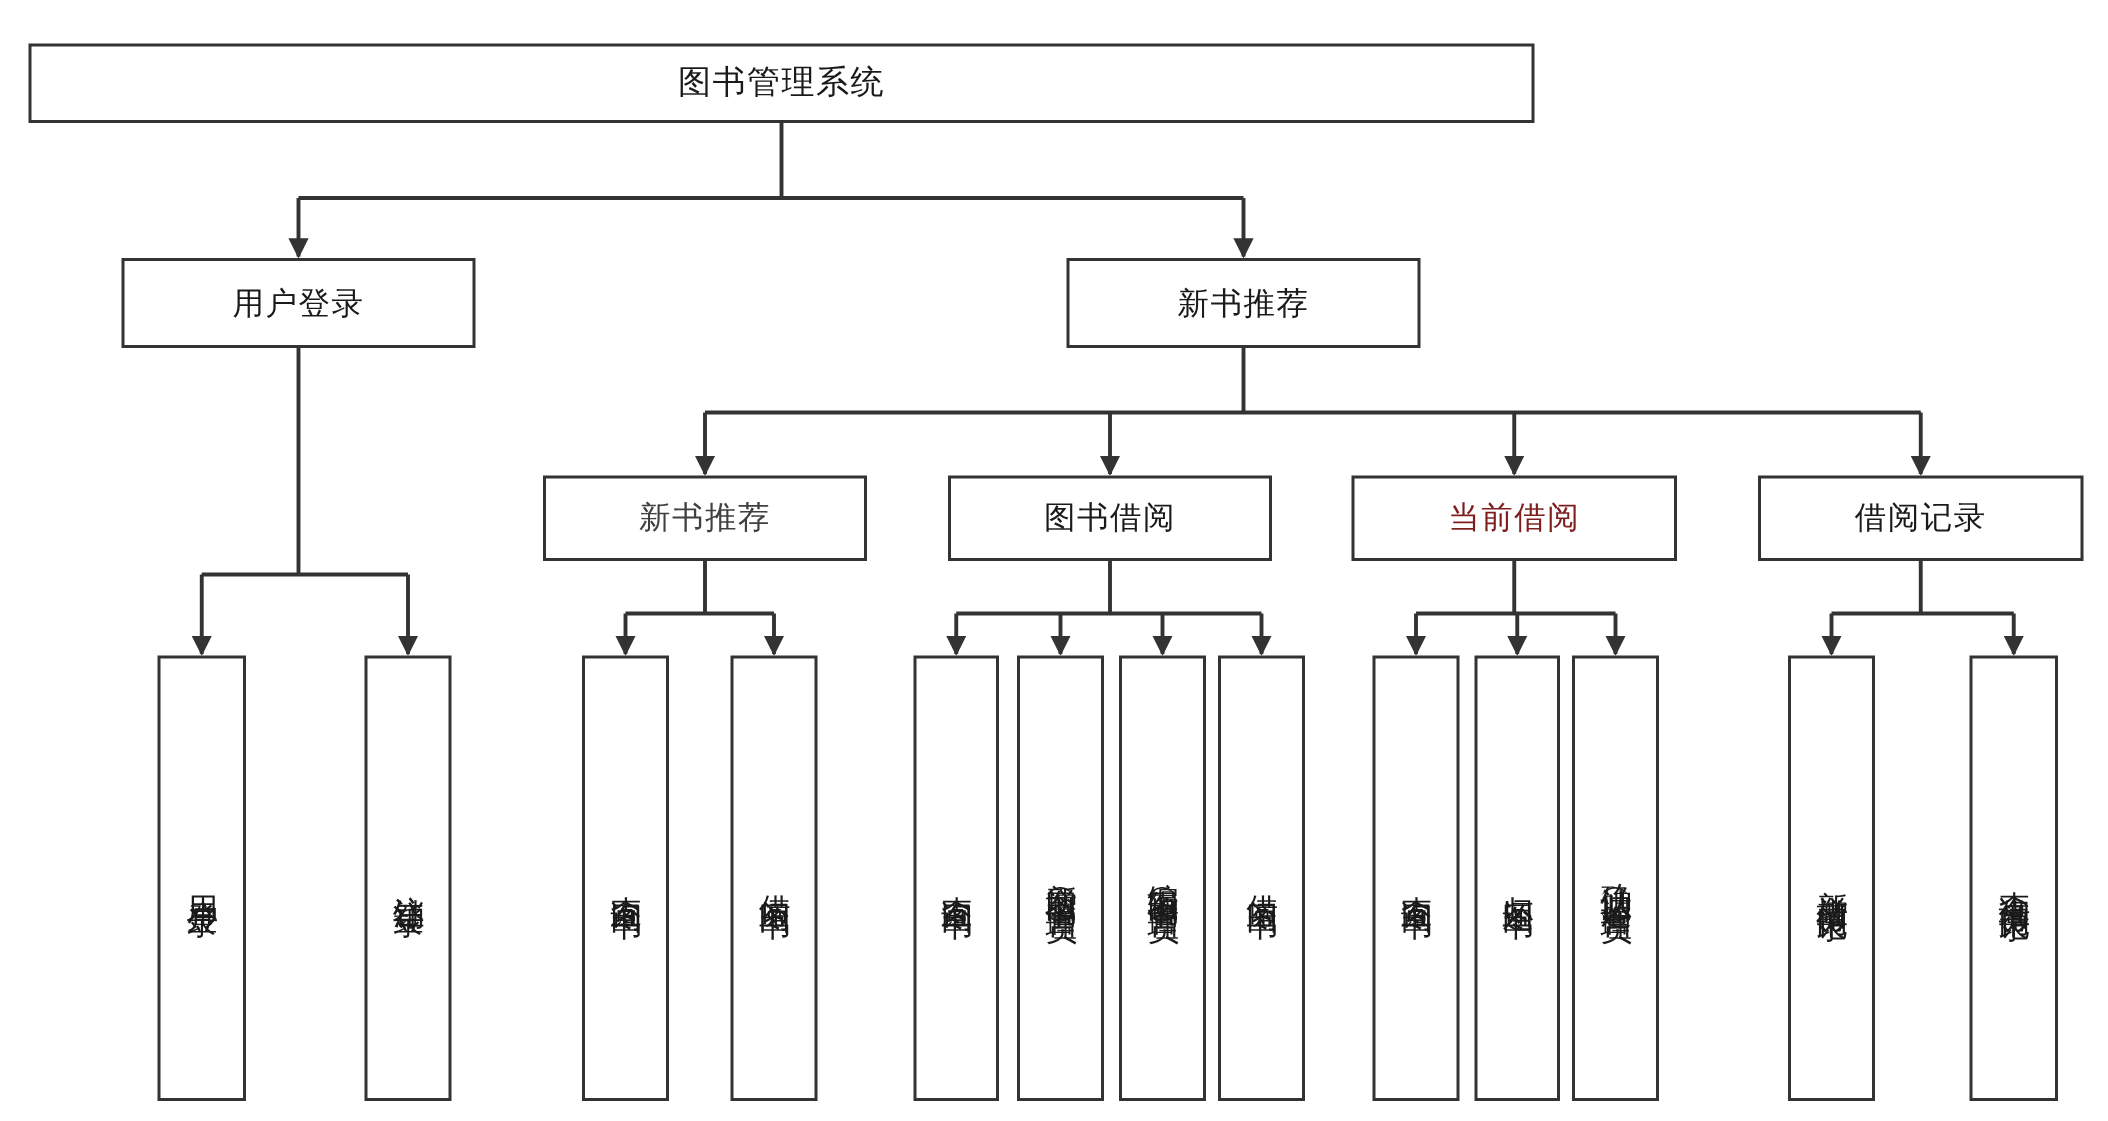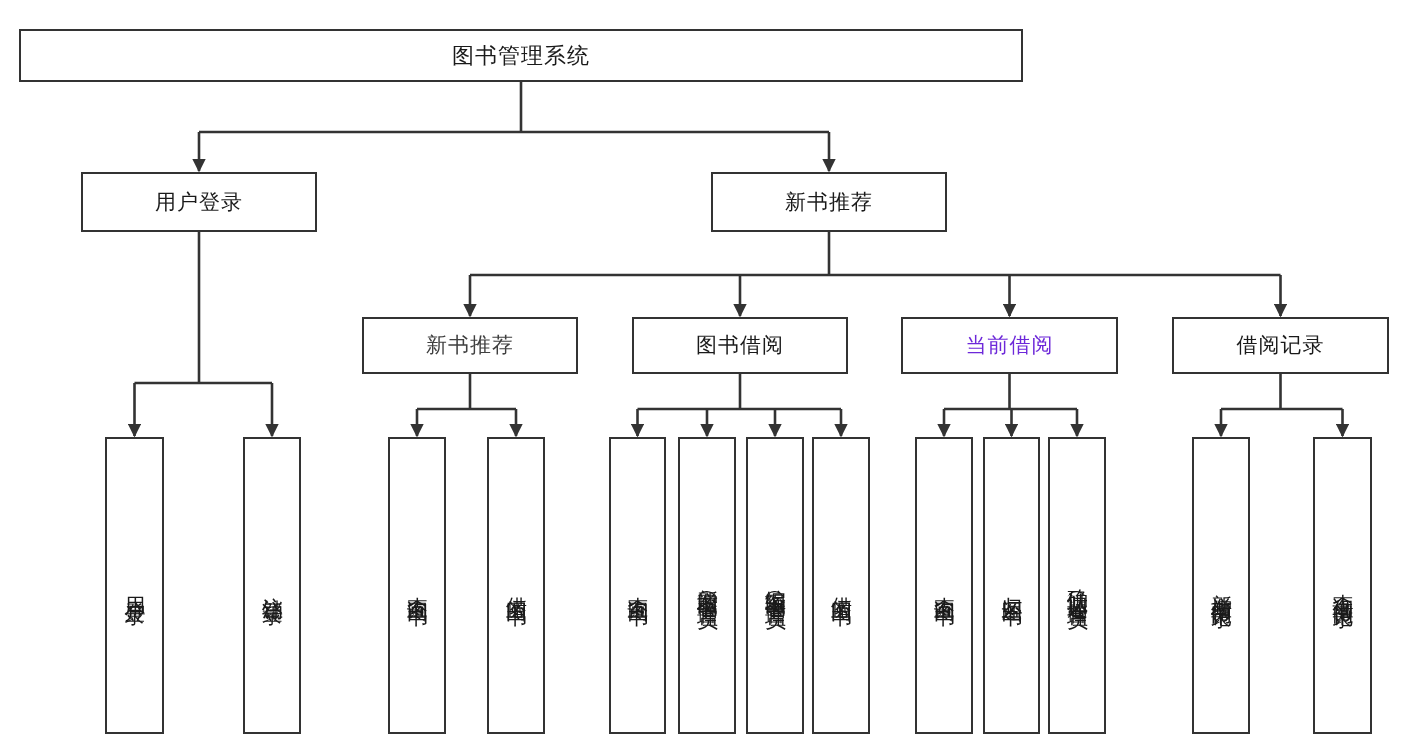--- a/index.html
+++ b/index.html
@@ -131,7 +131,7 @@
         <span class="node-label" style="color: rgb(26, 26, 26);">图书借阅</span>
       </div>
       <div class="node-box" style="left: 901px; top: 317px; width: 217px; height: 57px; border-color: rgb(51, 51, 51);">
-        <span class="node-label" style="color: #6d28d9;">当前借阅</span>
+        <span class="node-label" style="color: #7f1d1d;">当前借阅</span>
       </div>
       <div class="node-box" style="left: 1172px; top: 317px; width: 217px; height: 57px; border-color: rgb(51, 51, 51); align-items: center;">
         <span class="node-label" style="color: rgb(26, 26, 26);">借阅记录</span>

